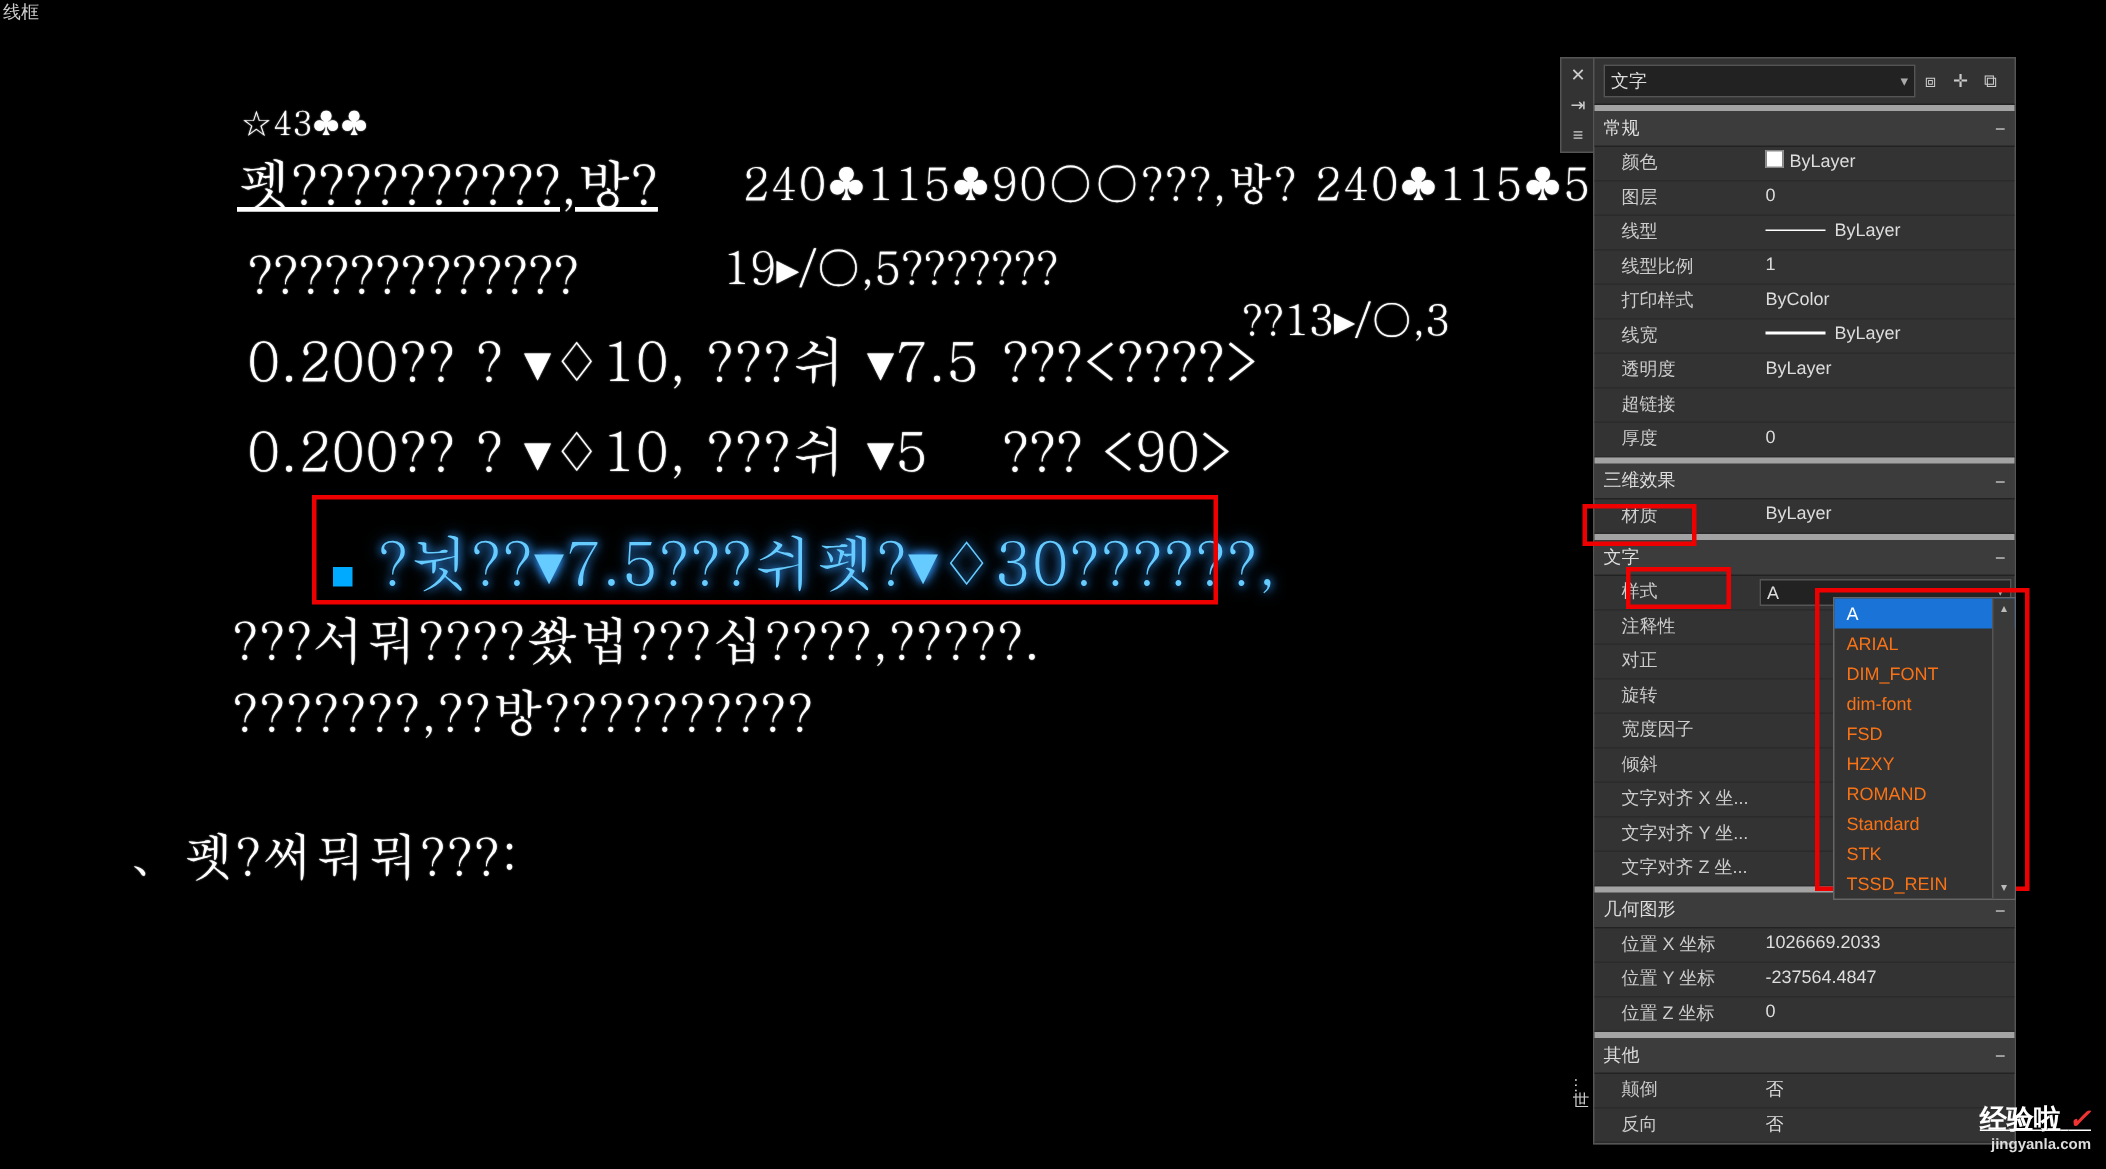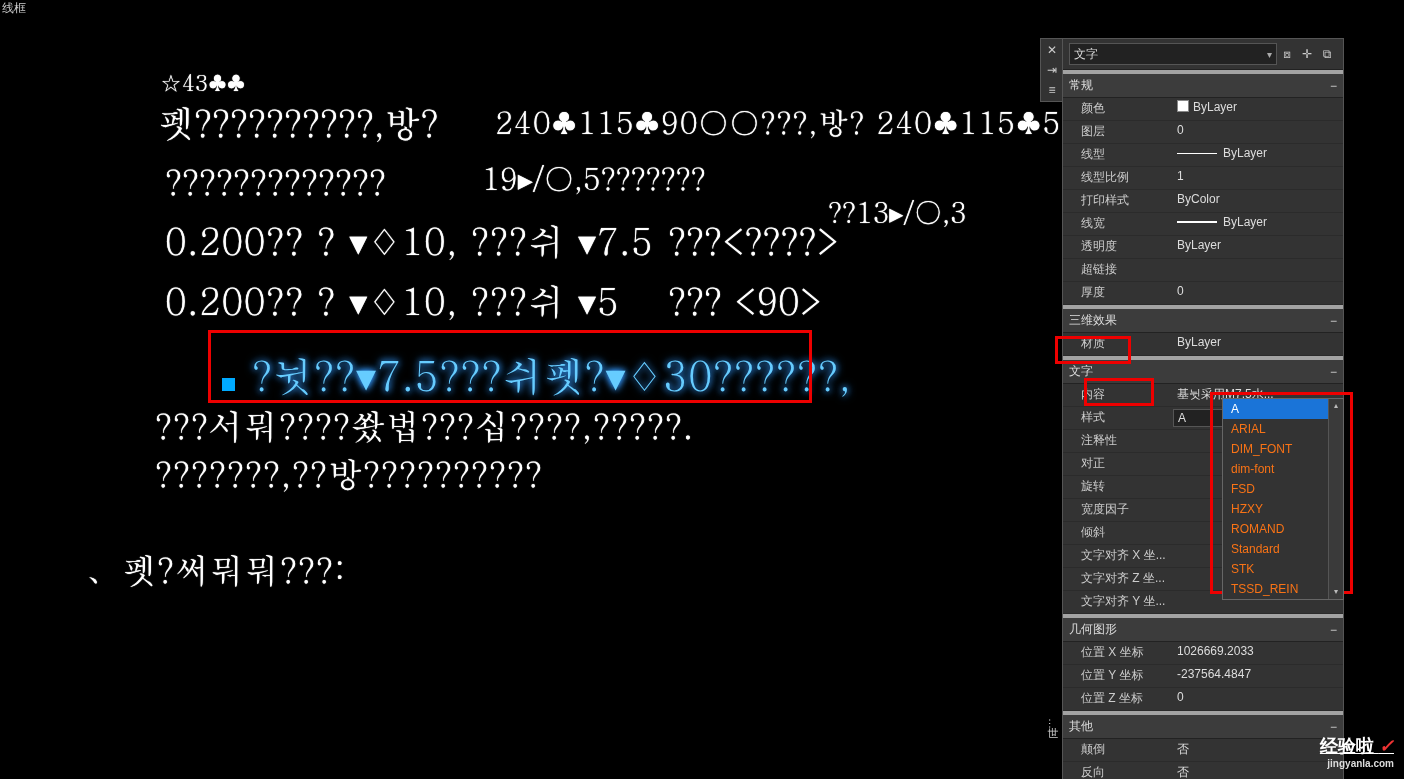--- a/index.html
+++ b/index.html
@@ -180,7 +180,7 @@
 <div class="canvas">
   <div class="txt" style="left:160px; top:24px; font-size:22px;margin-top:42px;">☆43♣♣</div>
 
-  <div class="txt" style="left:158px; top:96px; font-size:36px;">펫??????????,방?</div>
+  <div class="txt" style="left:158px; top:96px; font-size:36px;text-decoration:underline;">펫??????????,방?</div>
   <div class="txt" style="left:495px; top:100px; font-size:30px; letter-spacing:1px;">240♣115♣90○○???,방? 240♣115♣53○○</div>
 
   <div class="txt" style="left:165px; top:156px; font-size:34px;">?????????????</div>

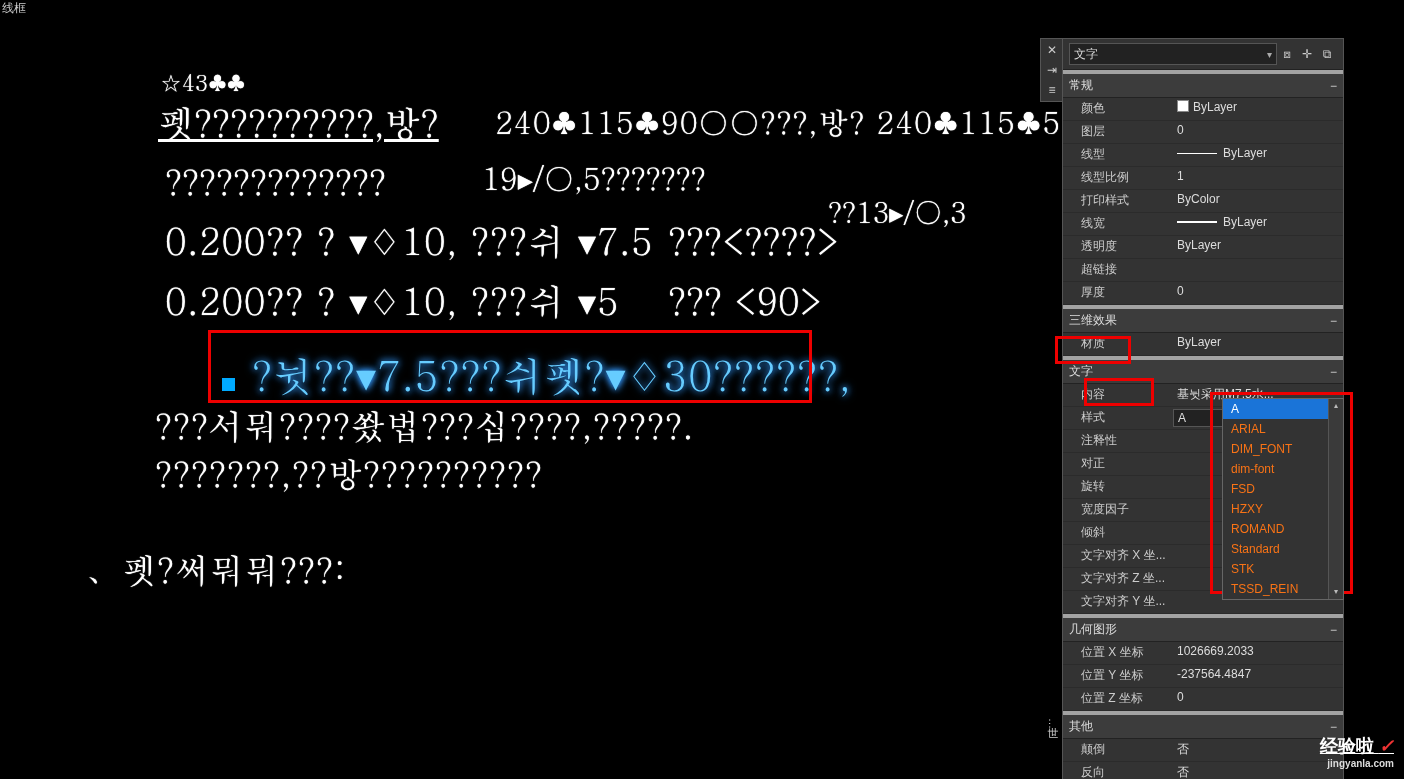--- a/index.html
+++ b/index.html
@@ -277,10 +277,6 @@
       <span class="collapse">−</span>
   </div>
   <div class="row">
-    <span class="label">内容</span>
-    <span class="value">基뉫采用M7.5水...</span>
-  </div>
-  <div class="row">
     <span class="label">样式</span>
     <span class="value style-combo">A</span>
   </div>

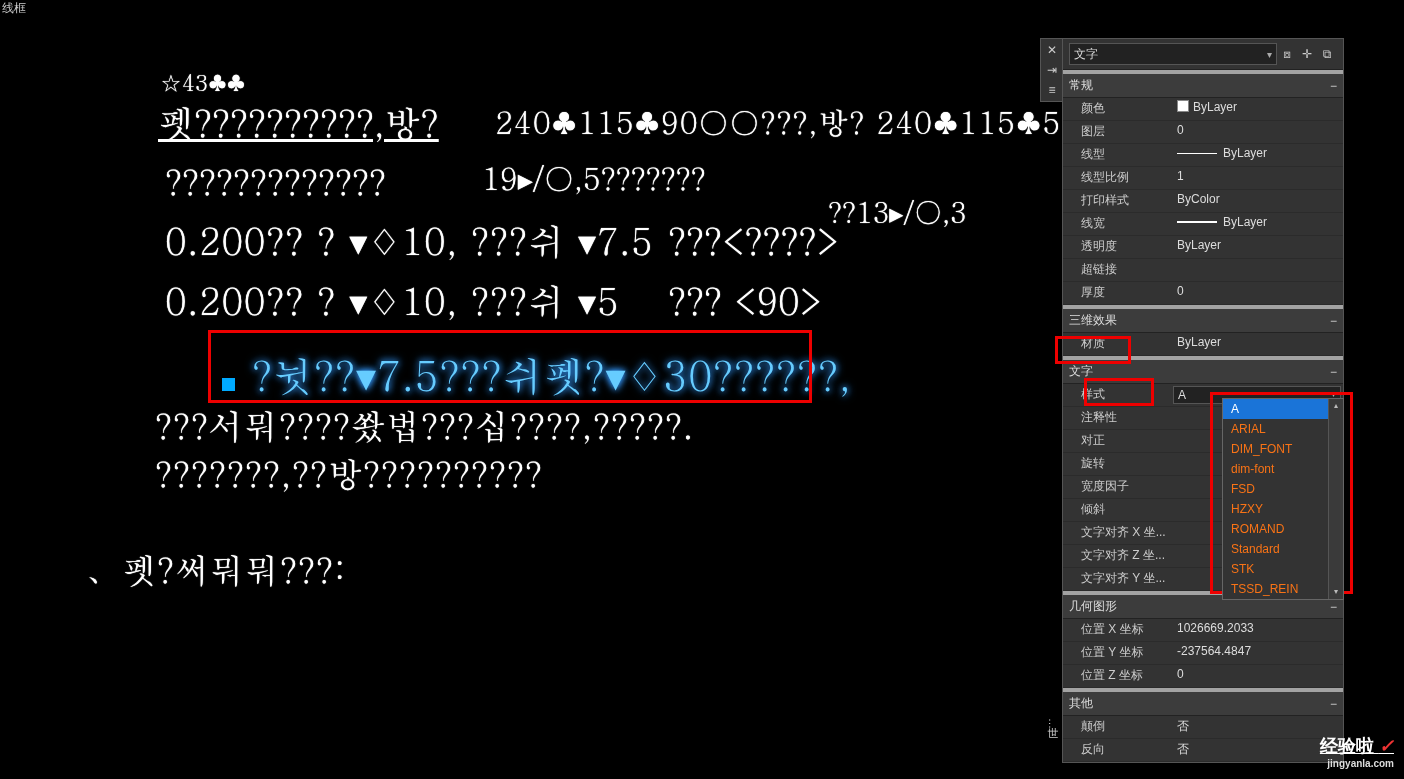--- a/index.html
+++ b/index.html
@@ -305,11 +305,11 @@
     <span class="value"></span>
   </div>
   <div class="row">
+    <span class="label">文字对齐 Y 坐...</span>
+    <span class="value"></span>
+  </div>
+  <div class="row">
     <span class="label">文字对齐 Z 坐...</span>
-    <span class="value"></span>
-  </div>
-  <div class="row">
-    <span class="label">文字对齐 Y 坐...</span>
     <span class="value"></span>
   </div>
 

